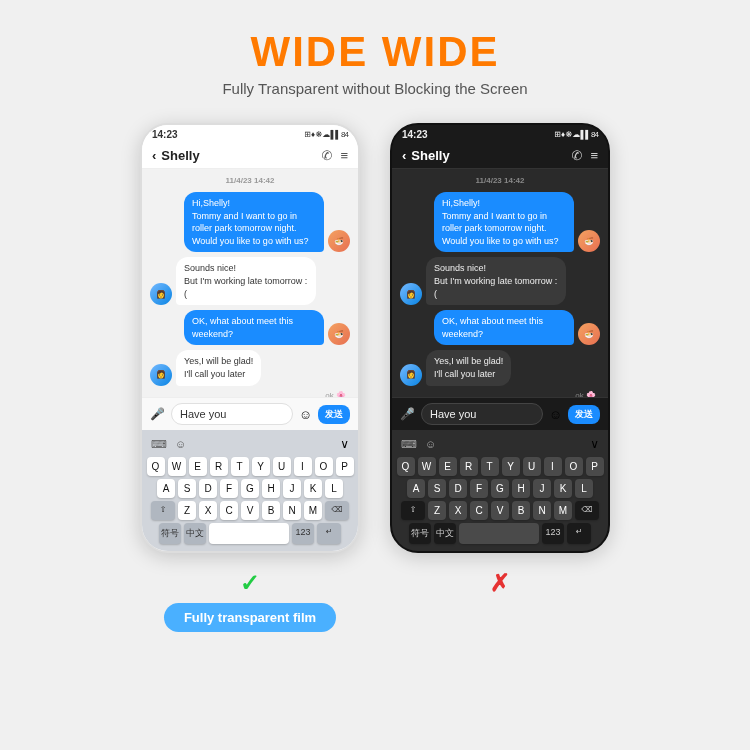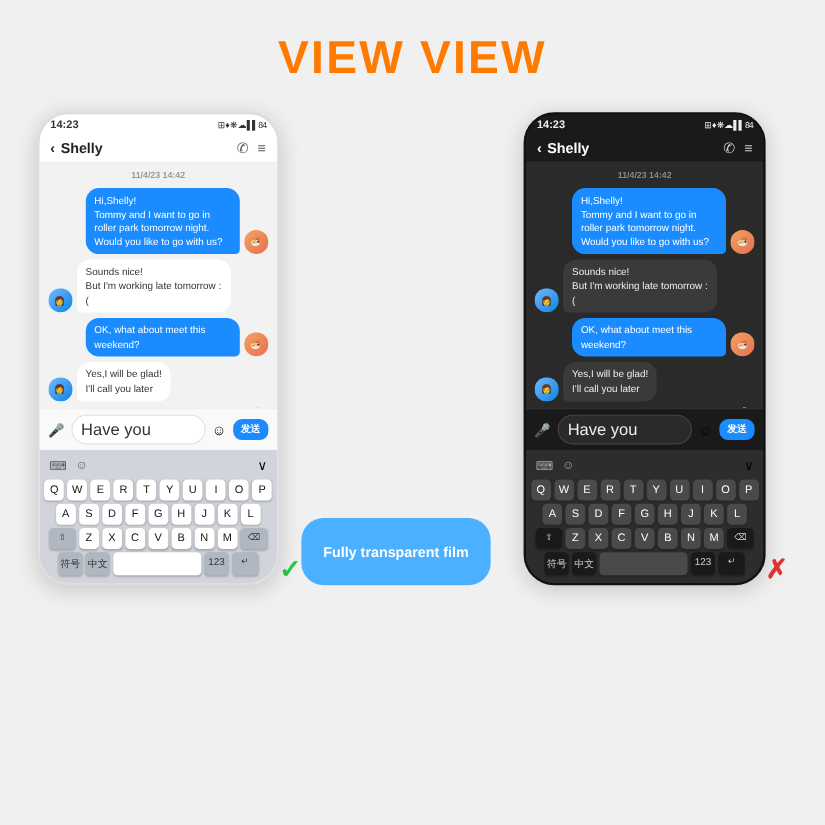--- a/index.html
+++ b/index.html
@@ -370,7 +370,7 @@
 <body>
 
 <div class="header">
-  <h1>VIEW VIEW</h1>
+  <h1>WIDE WIDE</h1>
 </div>
 
 <div class="phones-container">

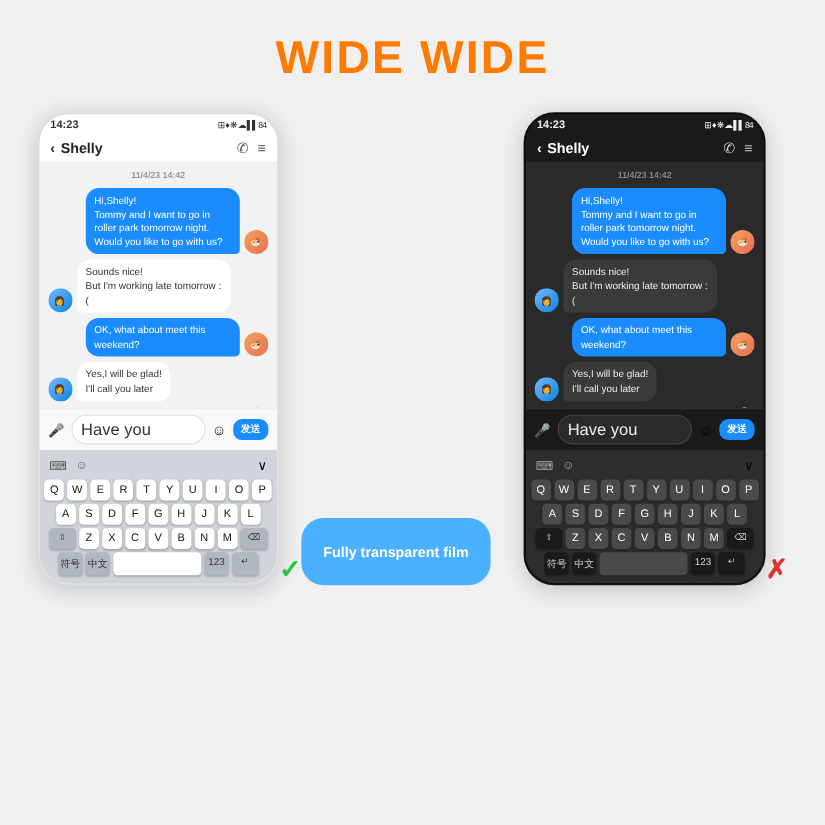--- a/index.html
+++ b/index.html
@@ -371,6 +371,7 @@
 
 <div class="header">
   <h1>WIDE WIDE</h1>
+  <p>Fully Transparent without Blocking the Screen</p>
 </div>
 
 <div class="phones-container">

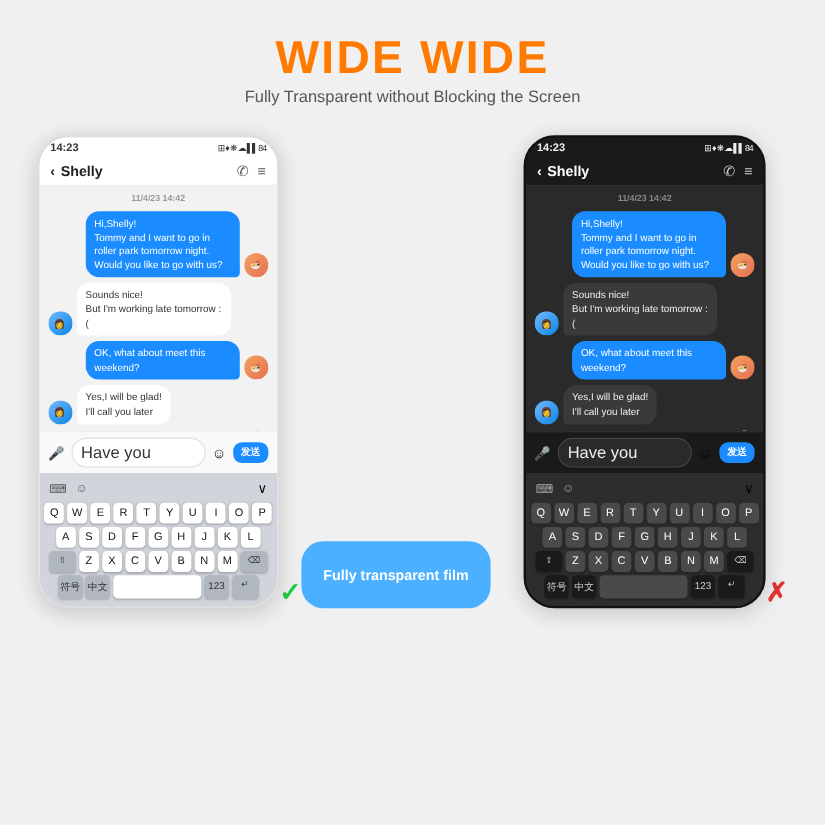--- a/index.html
+++ b/index.html
@@ -43,8 +43,8 @@
     
     .phone-wrapper {
       display: flex;
-      flex-direction: row;
-      align-items: flex-end;
+      flex-direction: column;
+      align-items: center;
     }
 
     

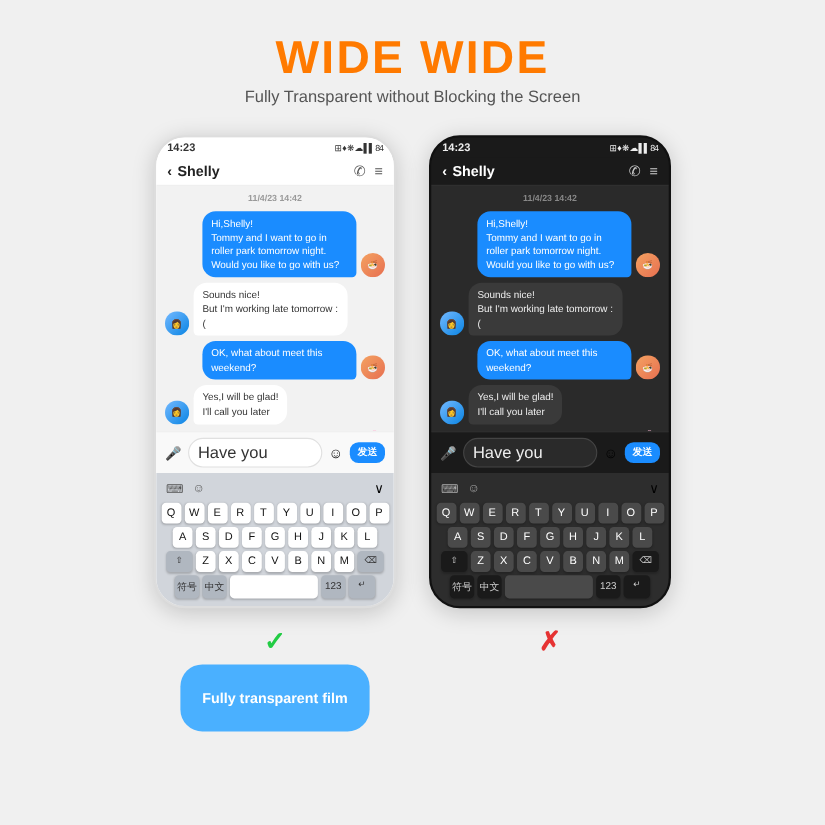--- a/index.html
+++ b/index.html
@@ -228,7 +228,7 @@
       background: #fff;
       border-radius: 15px;
       padding: 4px 8px;
-      font-size: 15px;
+      font-size: 11px;
       color: #333;
       border: 1px solid #e0e0e0;
     }

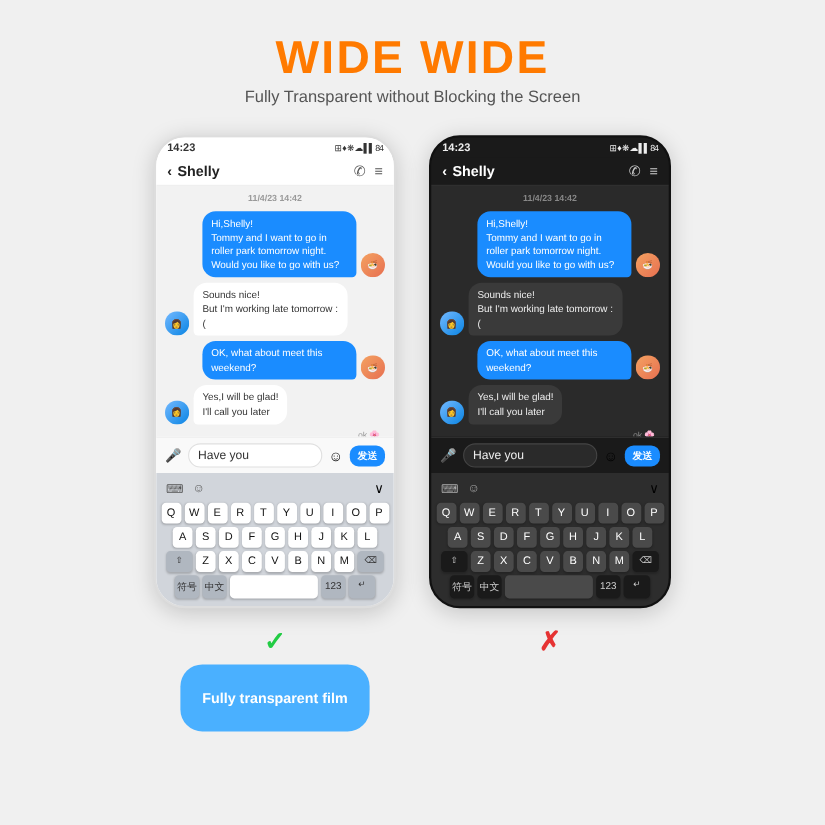--- a/index.html
+++ b/index.html
@@ -345,7 +345,7 @@
 
     .label-badge {
       border-radius: 20px;
-      padding: 23px 20px;
+      padding: 7px 20px;
       font-size: 13px;
       font-weight: 600;
       color: #fff;

